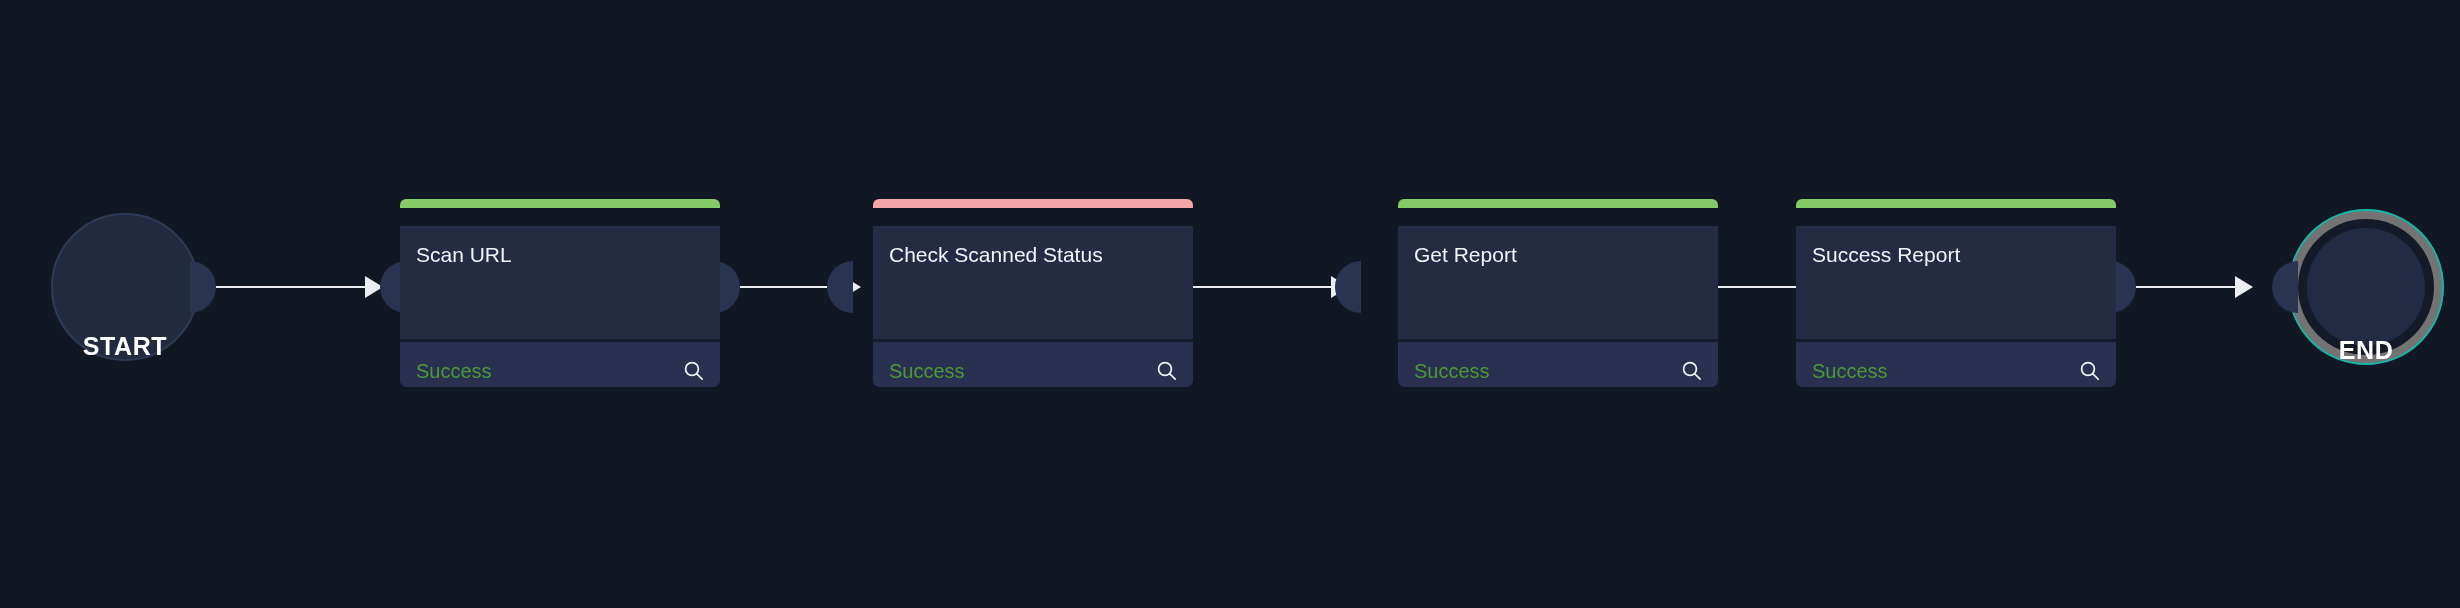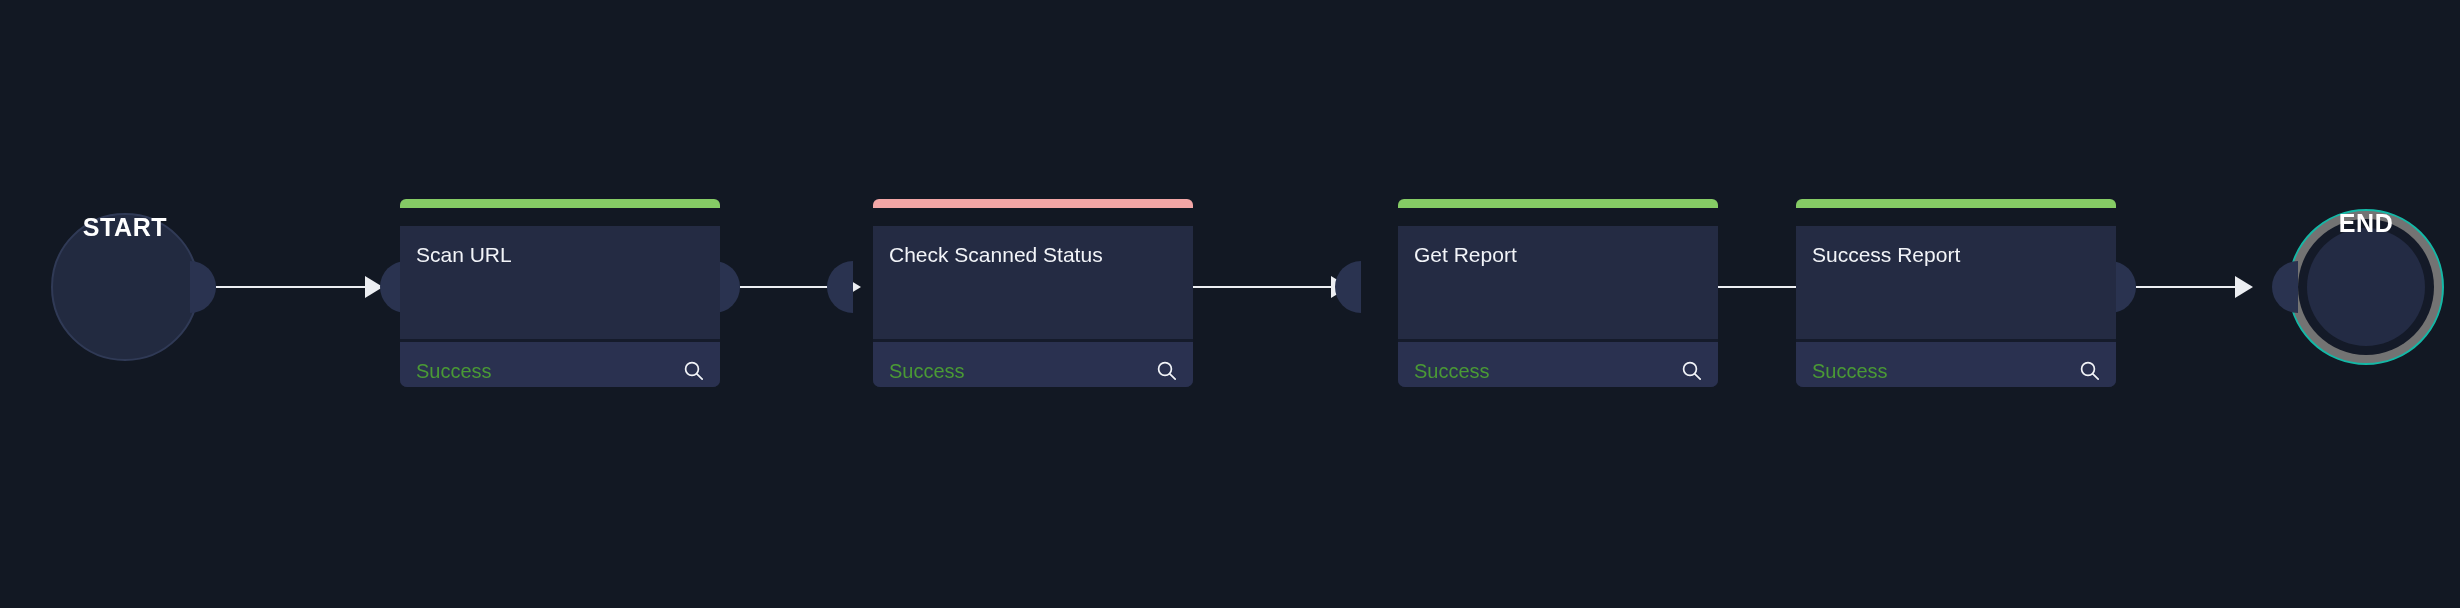--- a/index.html
+++ b/index.html
@@ -26,7 +26,7 @@
   .terminal {
     position: absolute;
     display: flex;
-    align-items: flex-start;
+    align-items: flex-end;
     justify-content: center;
     border-radius: 50%;
     box-sizing: border-box;

